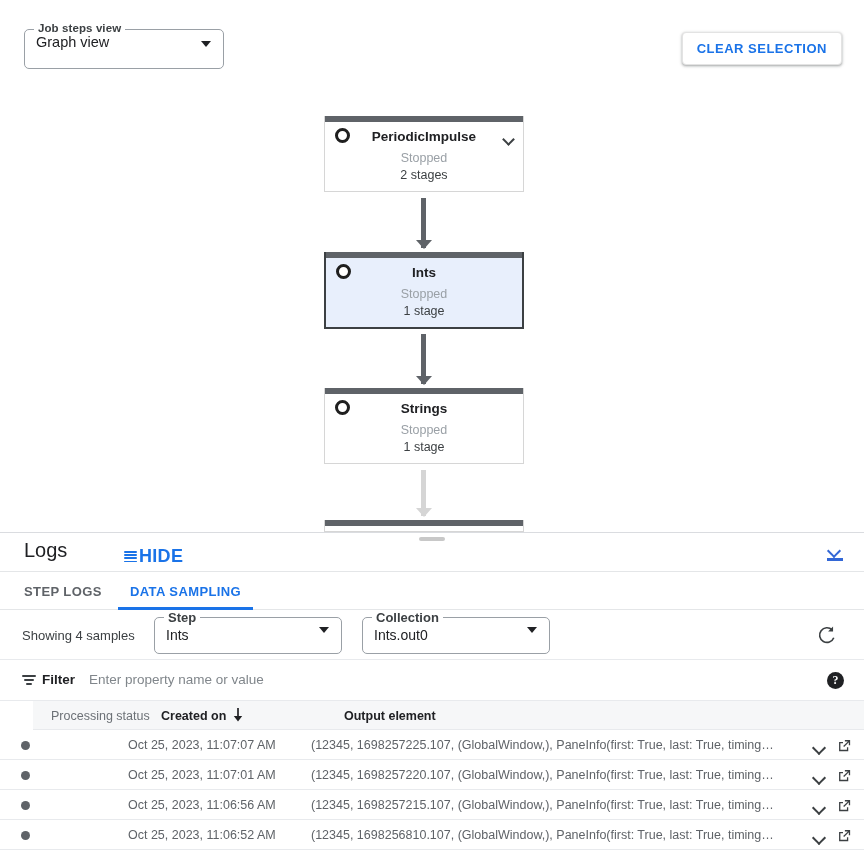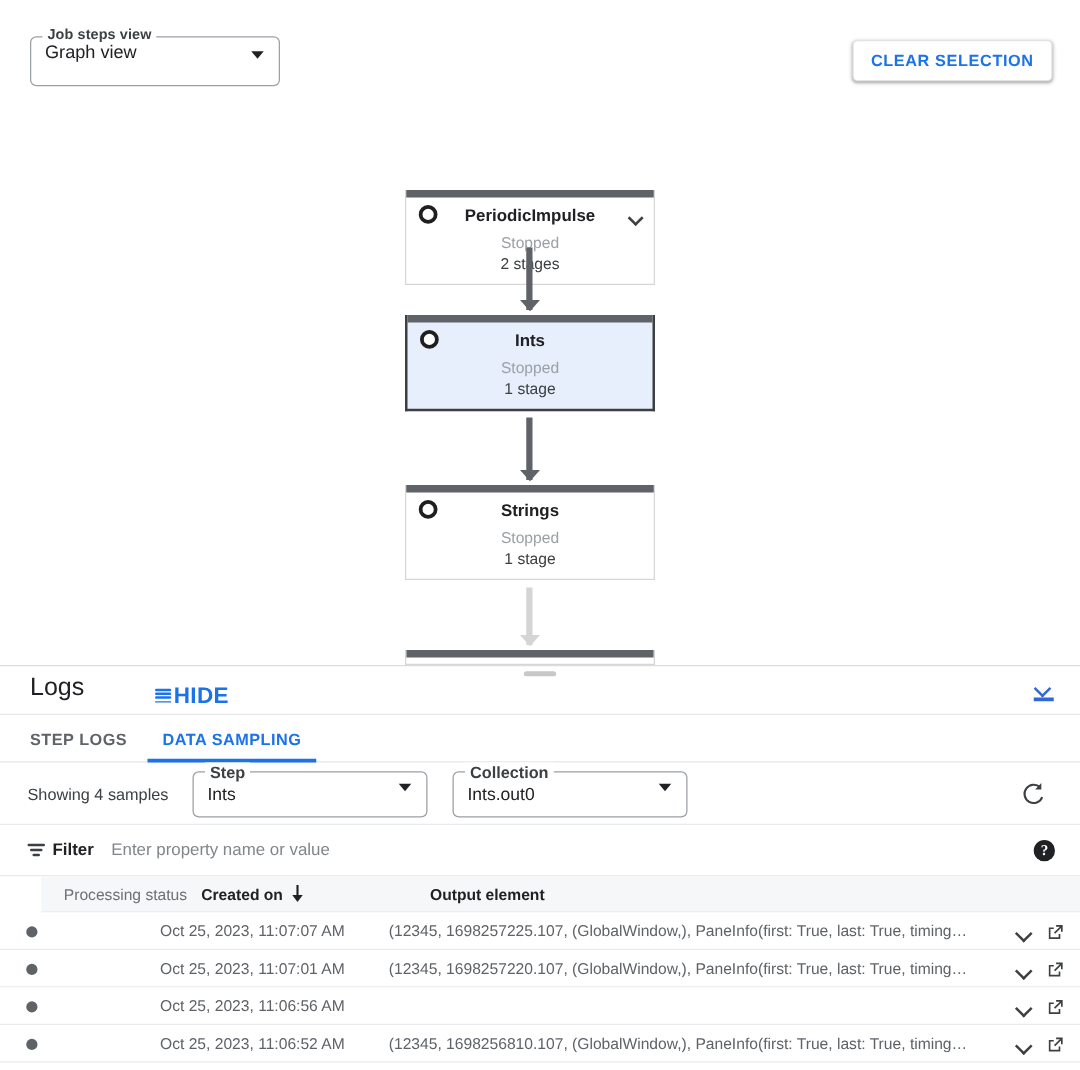--- a/index.html
+++ b/index.html
@@ -256,7 +256,7 @@
       <div class="clear-selection">CLEAR SELECTION</div>
     </div>
 
-    <div class="node" id="node-0" style="left:324px; top:116px;margin-top:36px;">
+    <div class="node" id="node-0" style="left:324px; top:116px;">
       <div class="topbar"></div>
       <div class="row1">
         <span class="status-icon"></span>

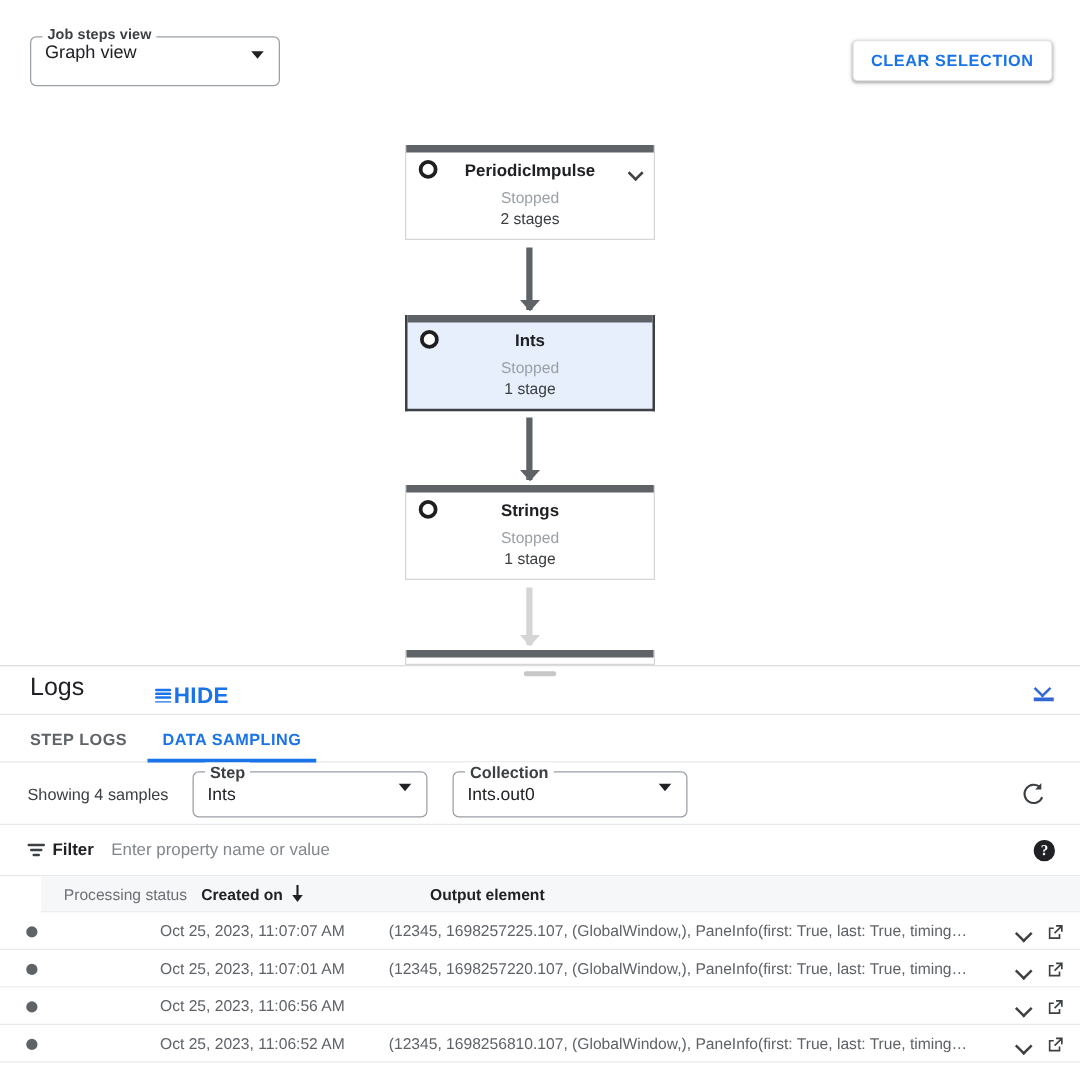--- a/index.html
+++ b/index.html
@@ -400,6 +400,7 @@
       <div class="row">
         <span class="dot"></span>
         <span class="cell-date">Oct 25, 2023, 11:06:56 AM</span>
+        <span class="cell-el">(12345, 1698257215.107, (GlobalWindow,), PaneInfo(first: True, last: True, timing…</span>
         <span class="row-chev"><span class="c"></span></span>
         <span class="row-open">
           <svg width="15" height="15" viewBox="0 0 16 16" aria-hidden="true">

